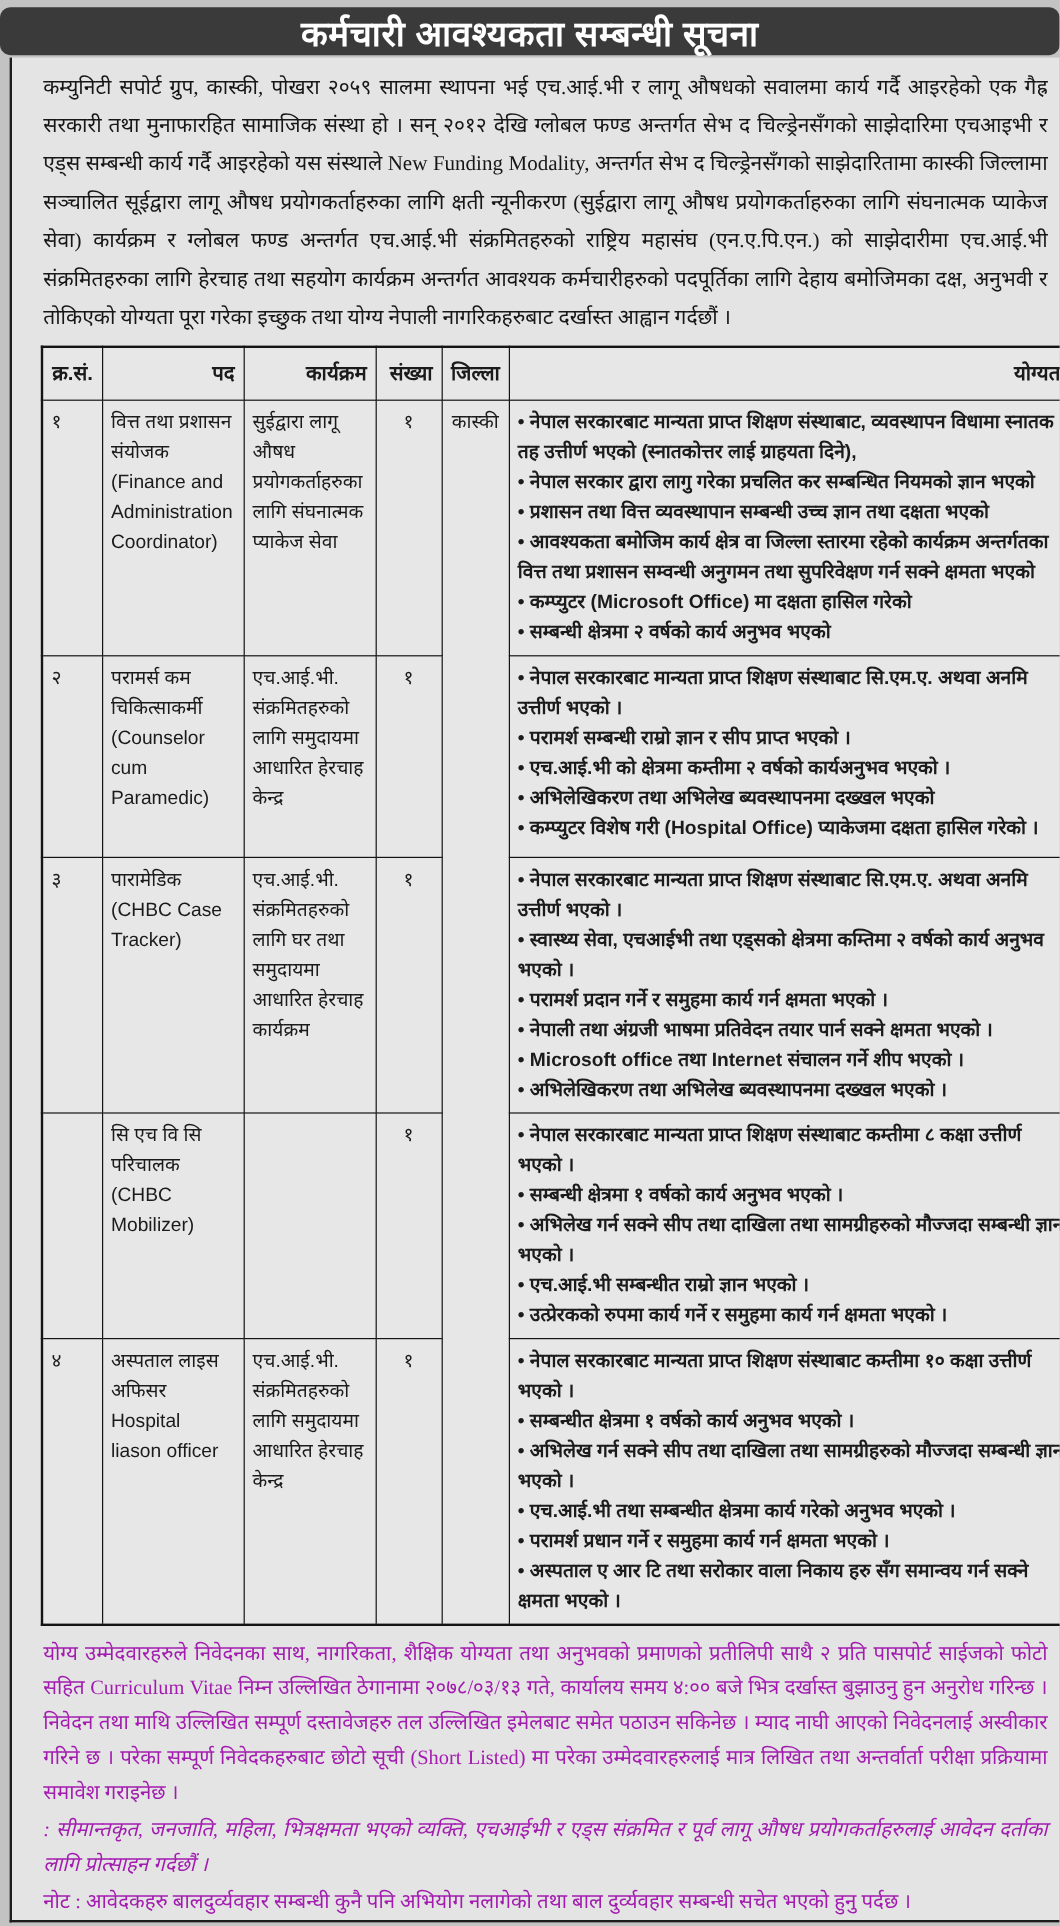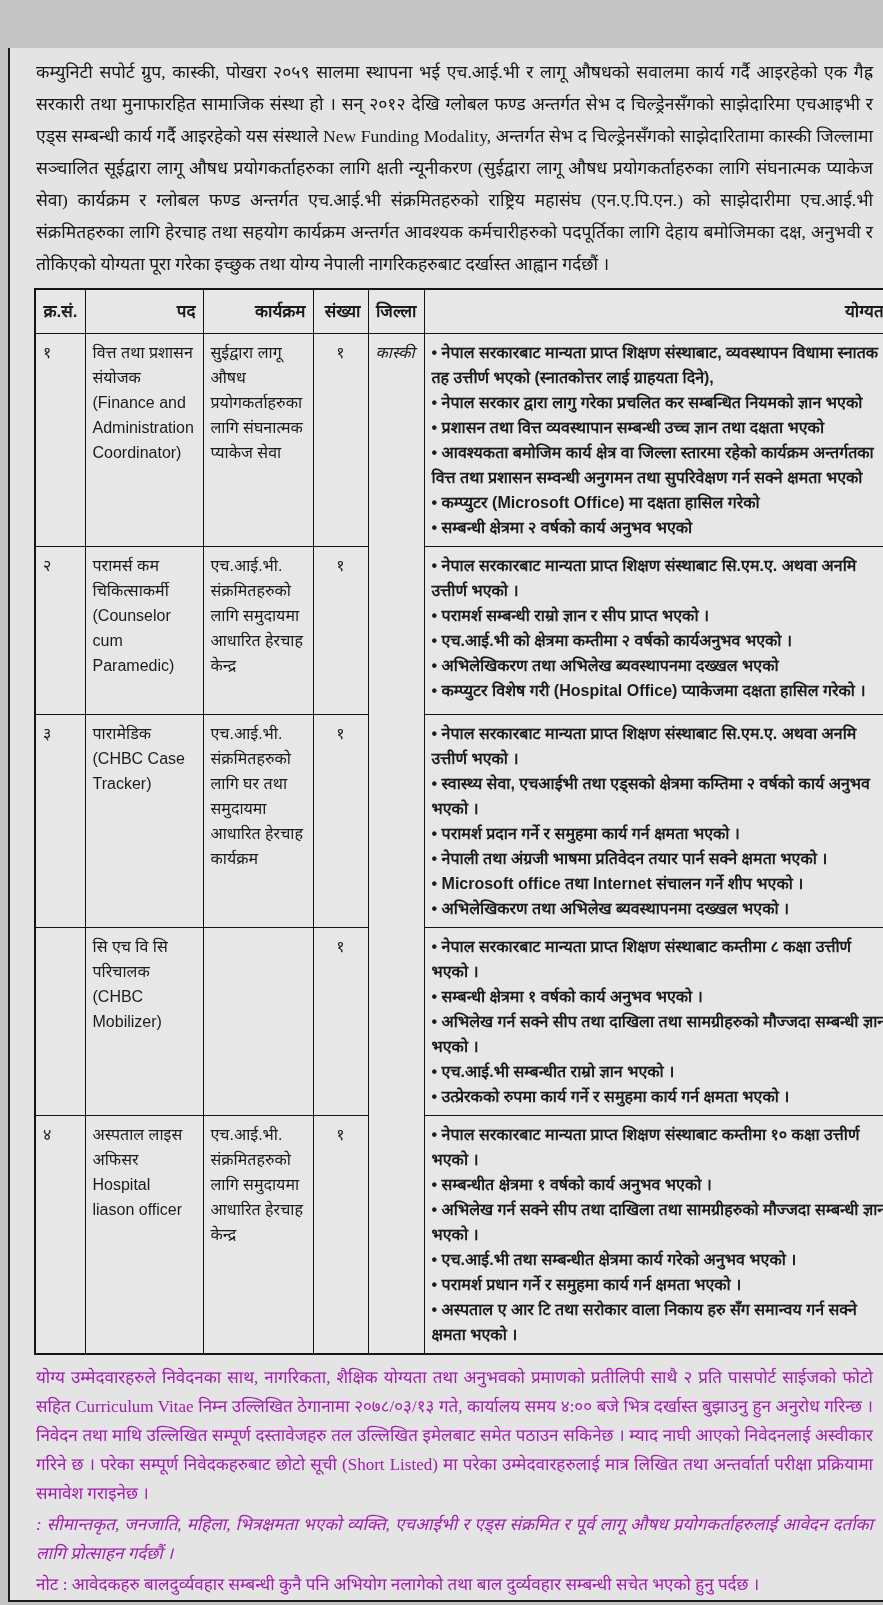--- a/index.html
+++ b/index.html
@@ -100,6 +100,9 @@
 
 <div class="page">
 
+  <div class="titlebar">
+    <span class="title">कर्मचारी आवश्यकता सम्बन्धी सूचना</span>
+  </div>
 
   <div class="sheet">
 

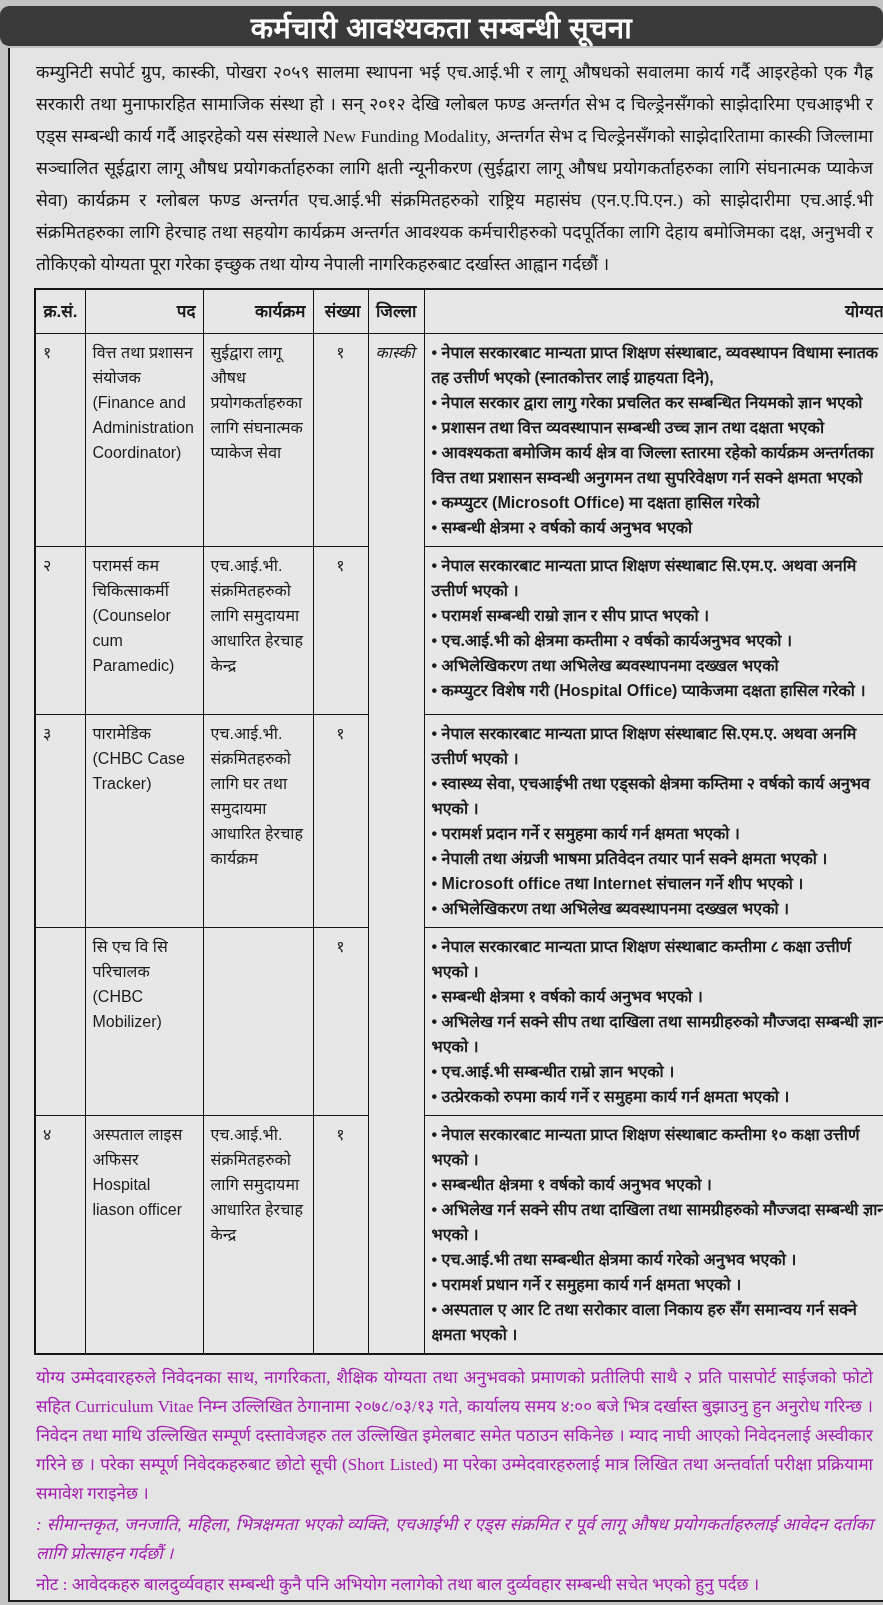--- a/index.html
+++ b/index.html
@@ -76,7 +76,7 @@
   tbody tr:nth-child(4) { height:160px; }
   tbody tr:nth-child(5) { height:220px; }
   td.count-cell { vertical-align:middle; text-align:center; }
-  td.district-cell { vertical-align:middle; font-size:17px;font-style:italic; }
+  td.district-cell { vertical-align:middle; text-align:center; font-size:17px; }
   td.qual-cell { padding:5px 8px;font-weight:bold; }
   .qual { position:relative; }
   .qual::before { content:"\2022\00a0"; font-weight:bold; }

